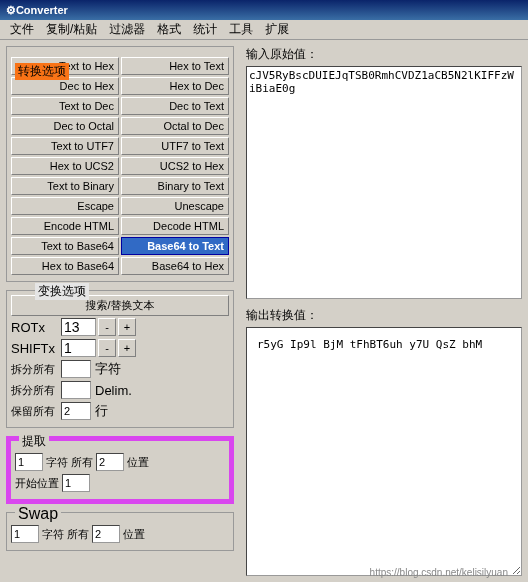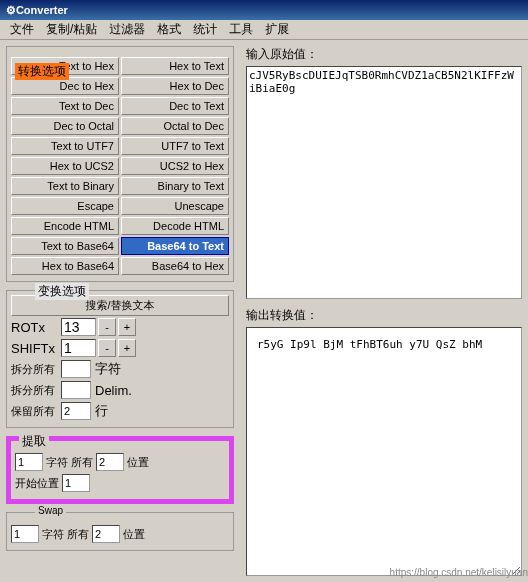--- a/index.html
+++ b/index.html
@@ -233,8 +233,7 @@
       left: 8px;
       background: #d4d0c8;
       padding: 0 3px;
-      font-size: 10px;
-      margin-left: 20px;
+      font-size: 16px;
     }
 
     

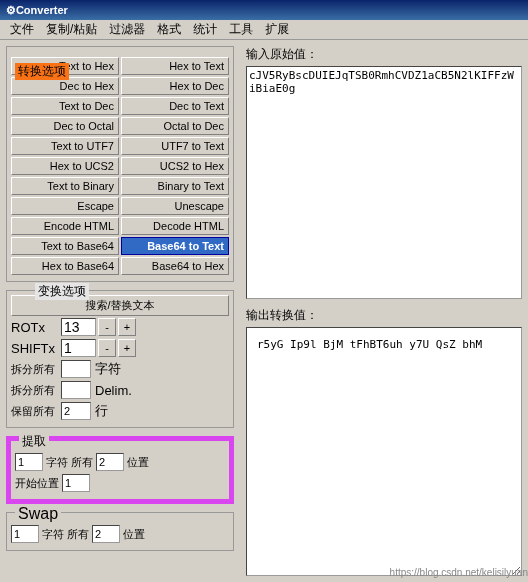--- a/index.html
+++ b/index.html
@@ -283,7 +283,7 @@
     .watermark {
       position: absolute;
       bottom: 4px;
-      right: 0;
+      right: 20px;
       font-size: 10px;
       color: #888;
     }

